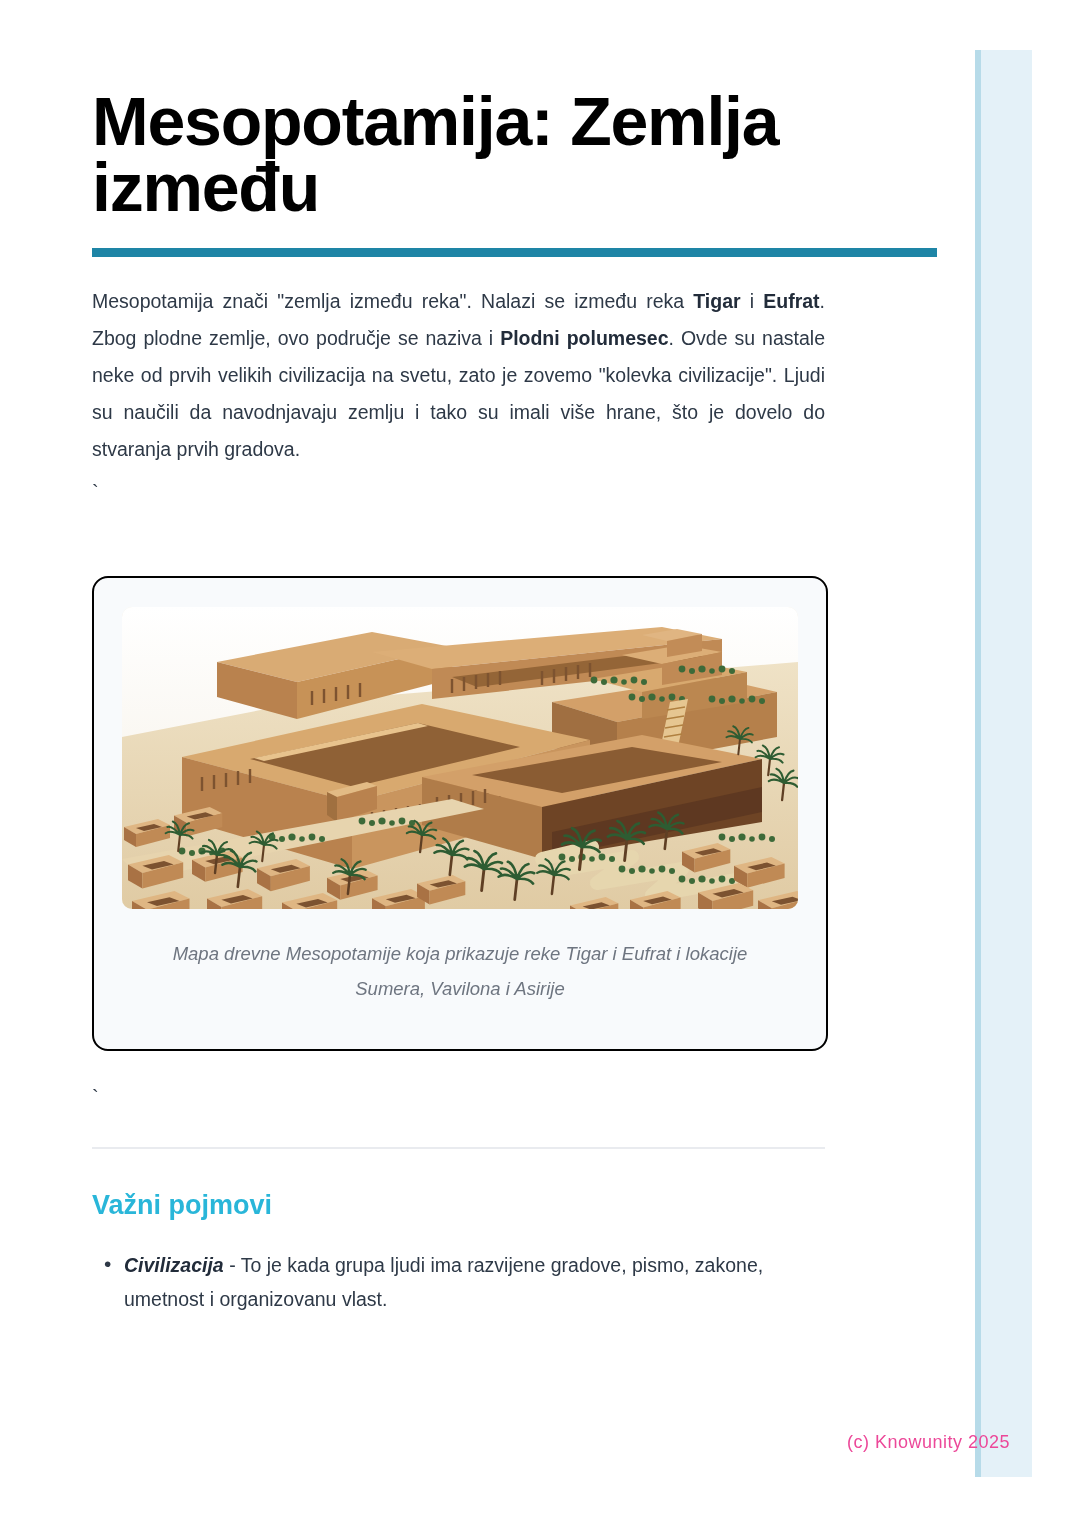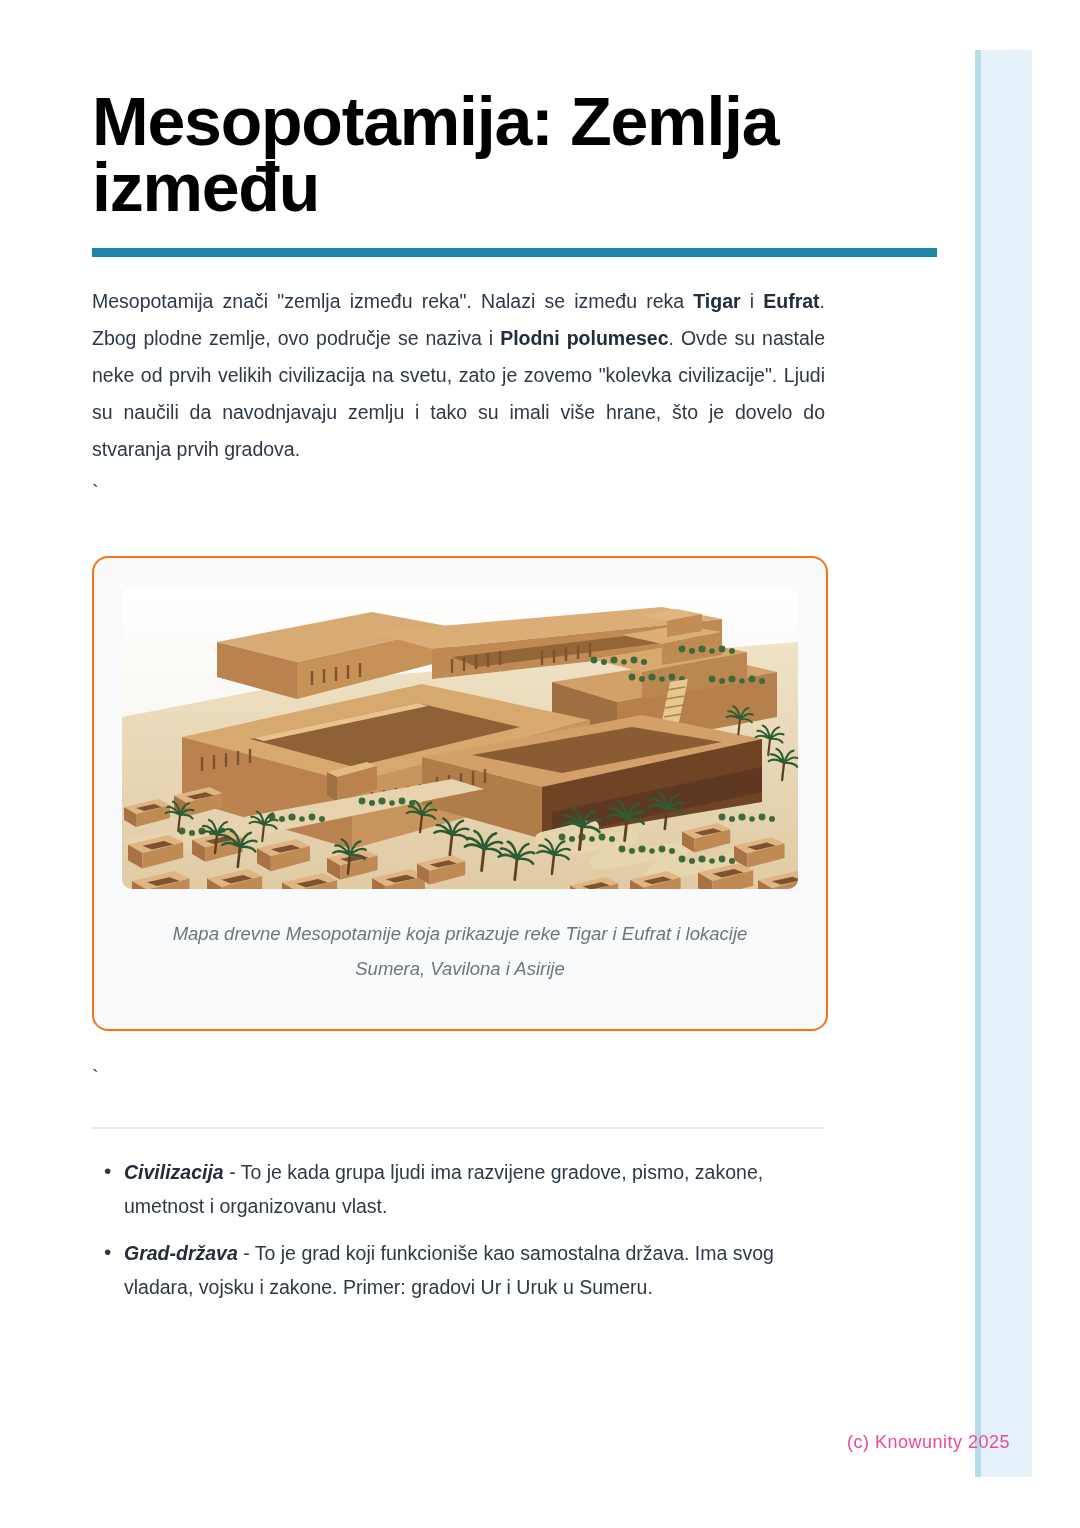--- a/index.html
+++ b/index.html
@@ -29,8 +29,8 @@
   .stray-tick{margin-top:10px;font-size:20px;line-height:28px;color:#2e3947;}
   .stray-tick.second{margin-top:32px;}
   .figure-card{
-    margin-top:50px;width:736px;height:475px;box-sizing:border-box;
-    border:2px solid #f97316;border-radius:16px;background:#f8fafc;
+    margin-top:70px;width:736px;height:475px;box-sizing:border-box;
+    border:2px solid #000000;border-radius:16px;background:#f8fafc;
     padding:29px 28px 16px;
   }
   .figure-image{

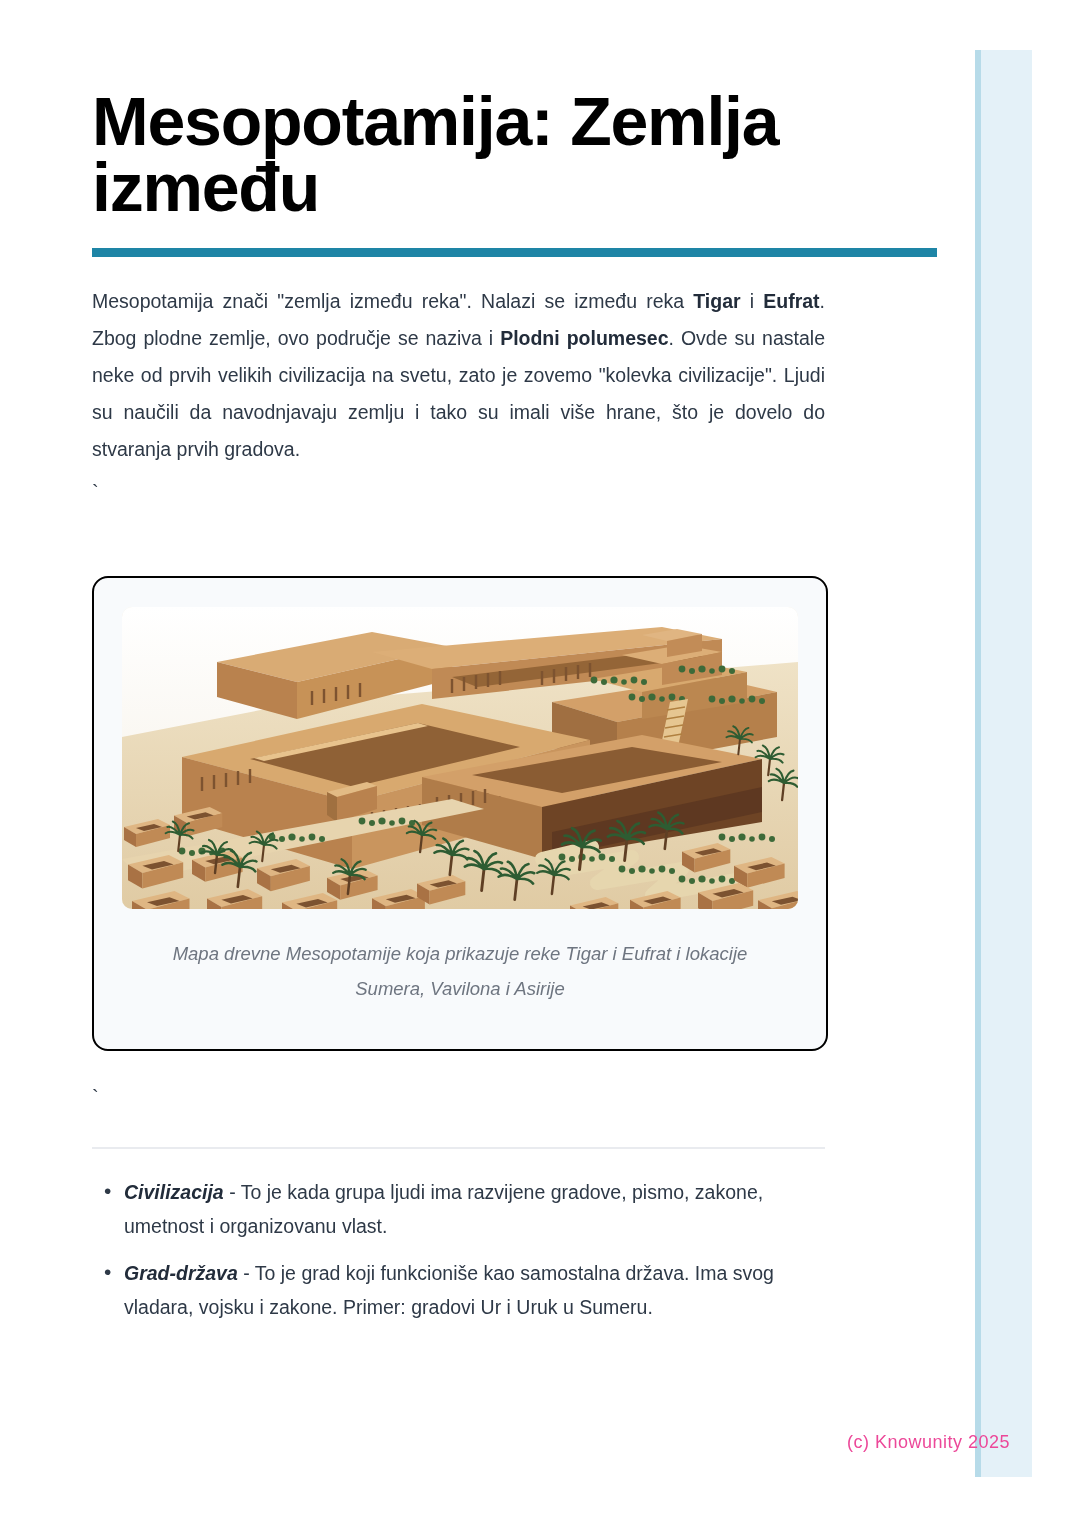--- a/index.html
+++ b/index.html
@@ -222,6 +222,7 @@
 
   <div class="divider"></div>
 
+  <h2 class="section-heading" id="terms-heading">Važni pojmovi</h2>
 
   <ul class="terms-list">
     <li><span class="term">Civilizacija</span> <span>- To je kada grupa ljudi ima razvijene gradove, pismo, zakone, umetnost i organizovanu vlast.</span></li>

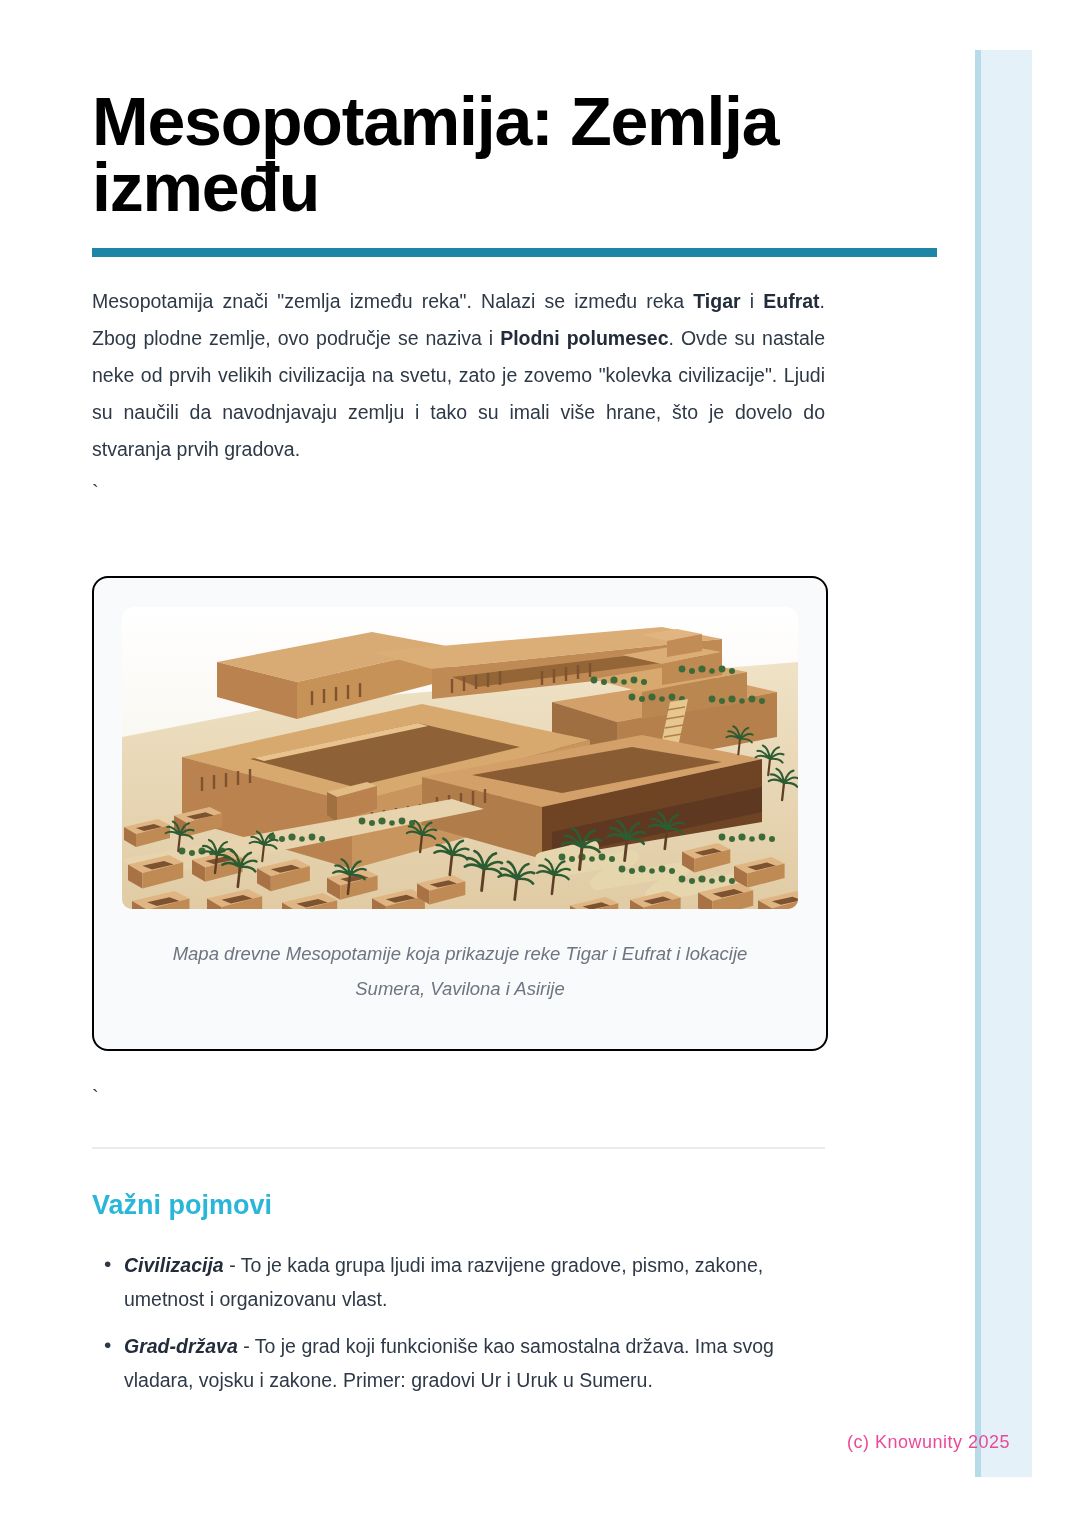--- a/index.html
+++ b/index.html
@@ -226,7 +226,6 @@
 
   <ul class="terms-list">
     <li><span class="term">Civilizacija</span> <span>- To je kada grupa ljudi ima razvijene gradove, pismo, zakone, umetnost i organizovanu vlast.</span></li>
-    <li><span class="term">Grad-država</span> <span>- To je grad koji funkcioniše kao samostalna država. Ima svog vladara, vojsku i zakone. Primer: gradovi Ur i Uruk u Sumeru.</span></li>
   </ul>
 
 </div>

